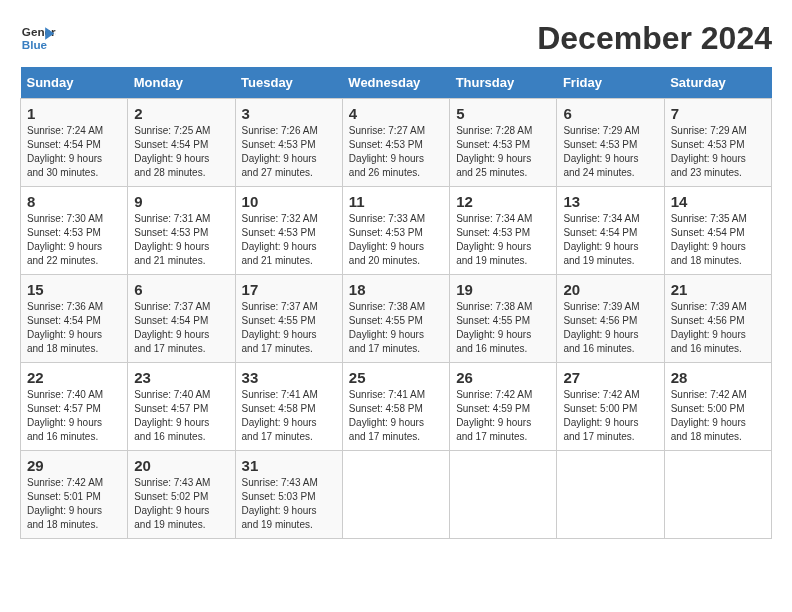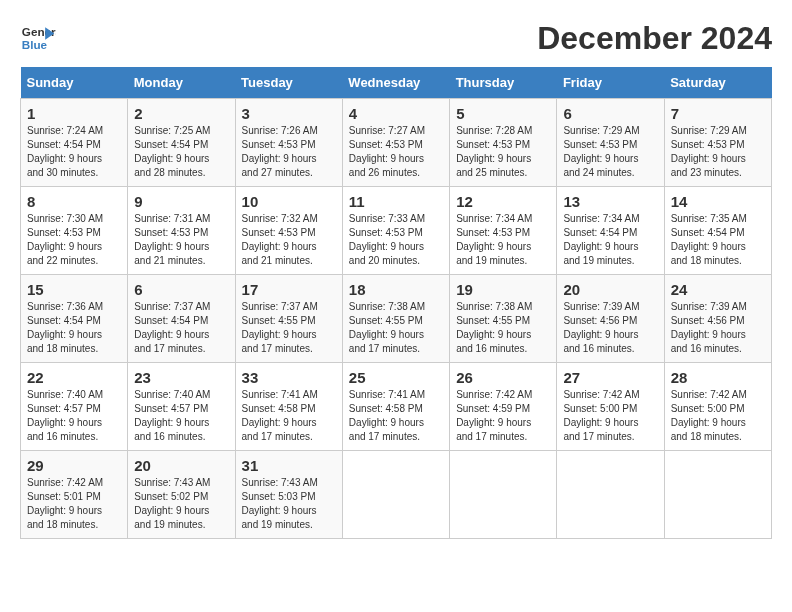--- a/index.html
+++ b/index.html
@@ -193,7 +193,7 @@
         <span class="day-info">Sunrise: 7:39 AM<br>Sunset: 4:56 PM<br>Daylight: 9 hours and 16 minutes.</span>
       </td>
         <td>
-        <span class="day-number">24</span>
+        <span class="day-number">21</span>
         <span class="day-info">Sunrise: 7:39 AM<br>Sunset: 4:56 PM<br>Daylight: 9 hours and 16 minutes.</span>
       </td>
       </tr>

